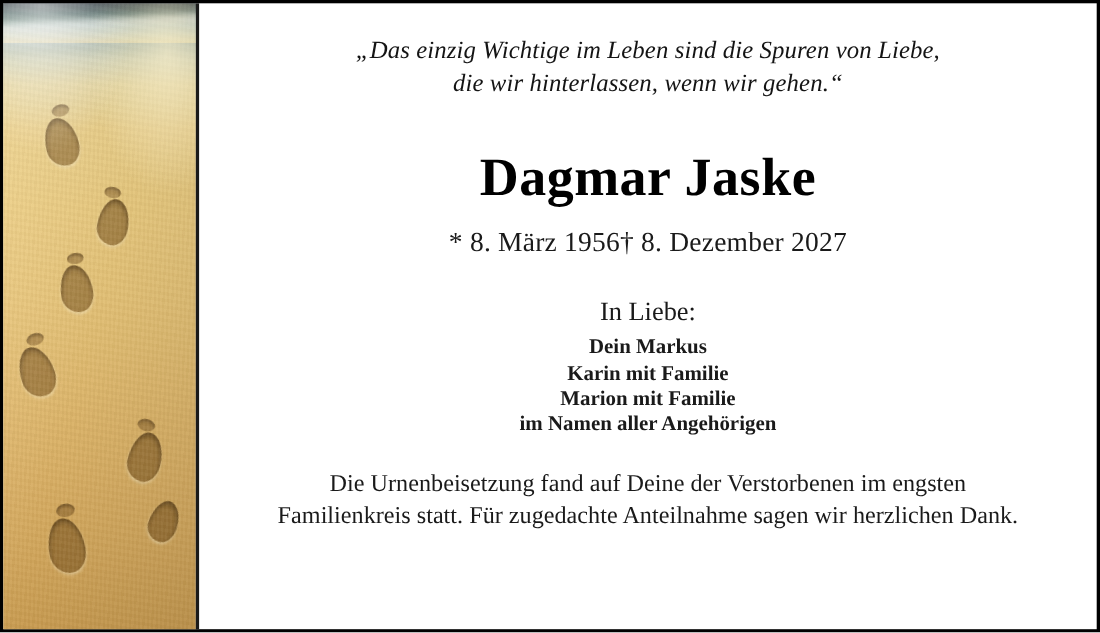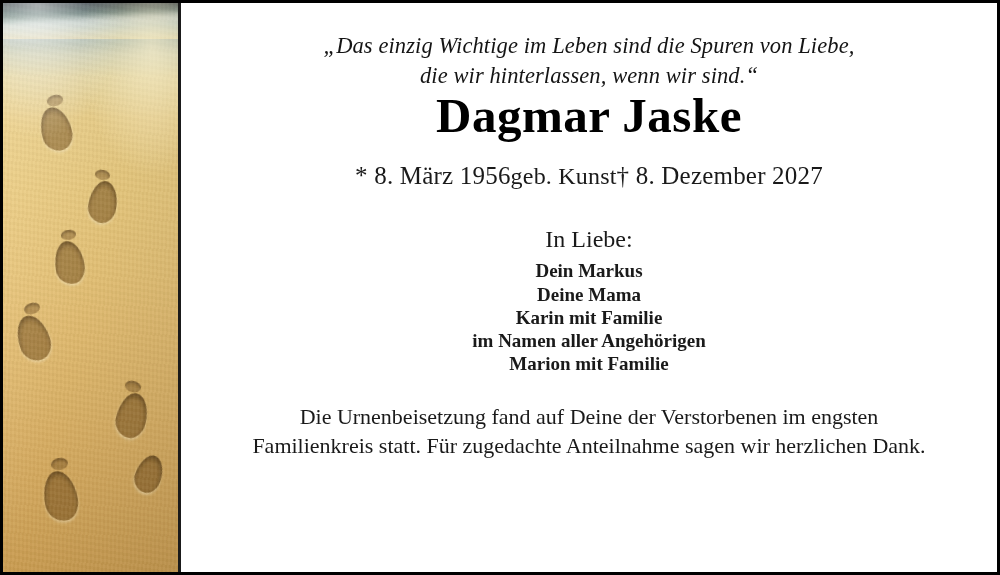--- a/index.html
+++ b/index.html
@@ -195,7 +195,7 @@
 
     <div class="quote">
       <span class="quote-line">„Das einzig Wichtige im Leben sind die Spuren von Liebe,</span>
-      <span class="quote-line">die wir hinterlassen, wenn wir sind.“</span>
+      <span class="quote-line">die wir hinterlassen, wenn wir gehen.“</span>
     </div>
 
     <div class="name">Dagmar Jaske</div>

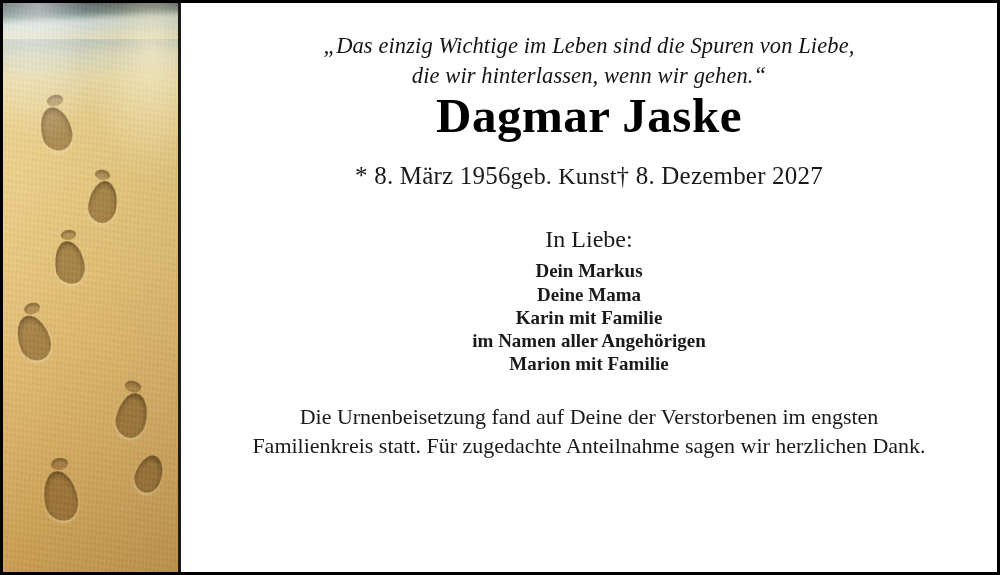--- a/index.html
+++ b/index.html
@@ -126,6 +126,7 @@
     font-size: 49px;
     font-weight: bold;
     letter-spacing: .5px;
+    margin-top: 45px;
     line-height: 1;
     color: #000000;
   }

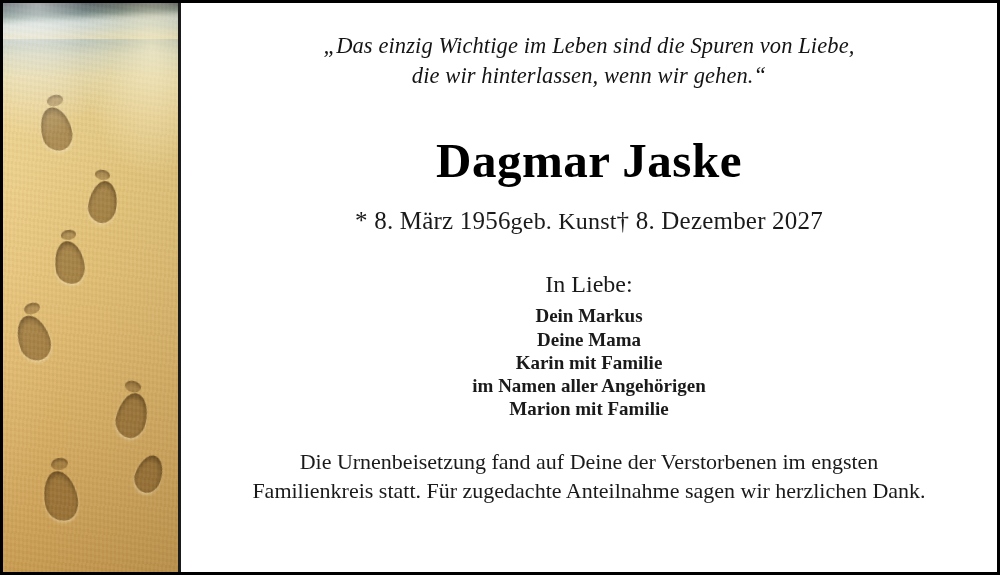--- a/index.html
+++ b/index.html
@@ -203,7 +203,6 @@
 
     <div class="dates">
       <span>* 8. März 1956</span>
-      <span class="maiden">geb. Kunst</span>
       <span>† 8. Dezember 2027</span>
     </div>
 

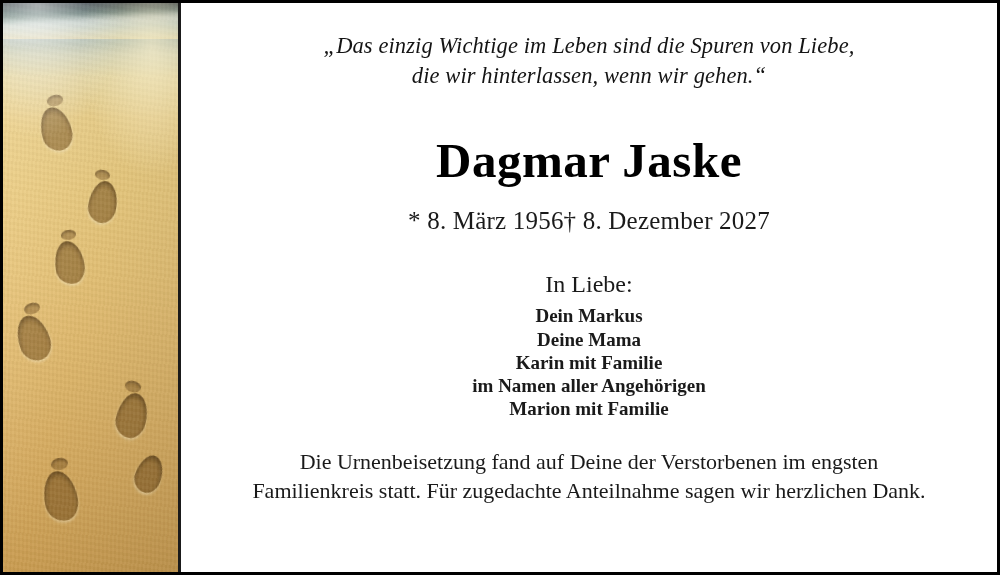--- a/index.html
+++ b/index.html
@@ -210,7 +210,6 @@
 
     <div class="family">
       <div>Dein Markus</div>
-      <div>Deine Mama</div>
       <div>Karin mit Familie</div>
       <div>im Namen aller Angehörigen</div>
       <div>Marion mit Familie</div>

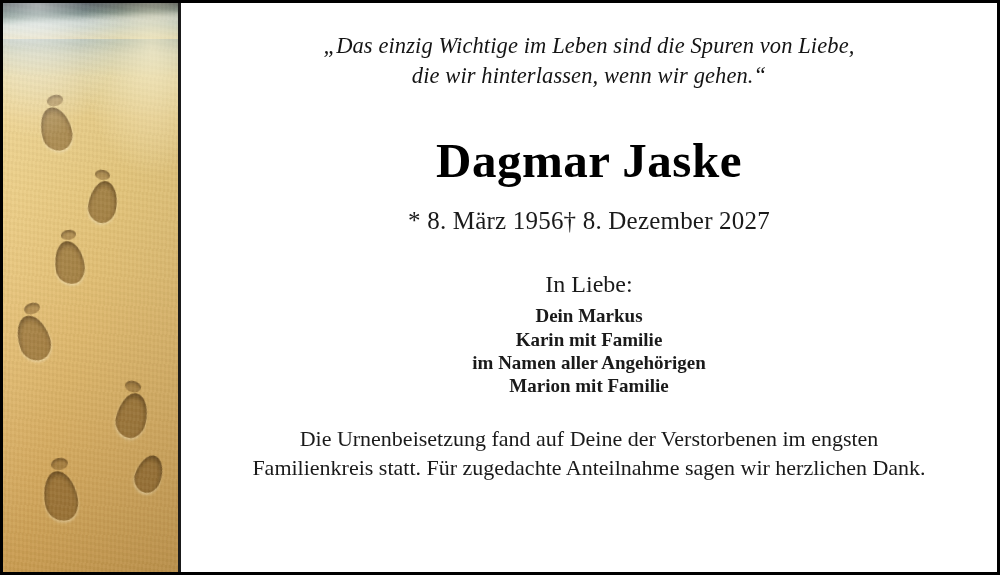--- a/index.html
+++ b/index.html
@@ -211,8 +211,8 @@
     <div class="family">
       <div>Dein Markus</div>
       <div>Karin mit Familie</div>
+      <div>Marion mit Familie</div>
       <div>im Namen aller Angehörigen</div>
-      <div>Marion mit Familie</div>
     </div>
 
     <div class="closing">

